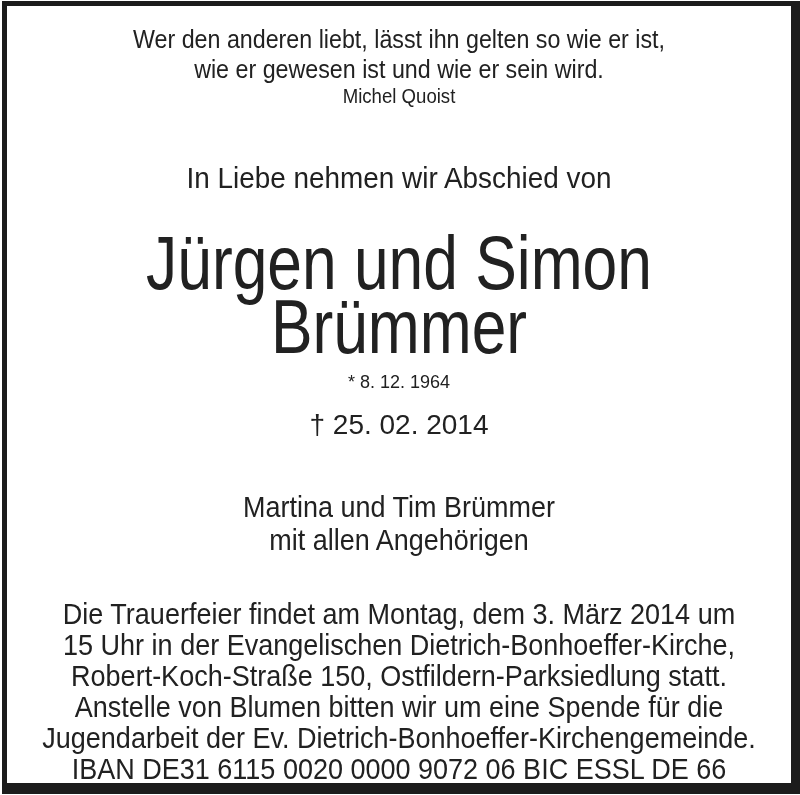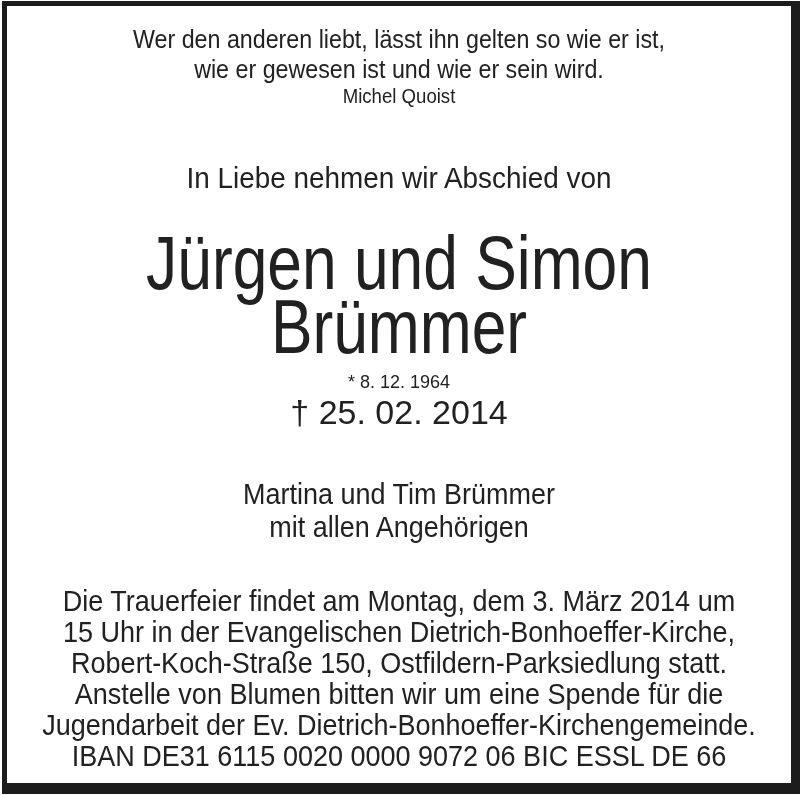--- a/index.html
+++ b/index.html
@@ -65,8 +65,8 @@
     white-space: nowrap;
   }
   .death-line {
-    margin-top: 0;
-    font-size: 34px;
+    margin-top: 13px;
+    font-size: 28px;
     line-height: 30px;
   }
   .mourners {

